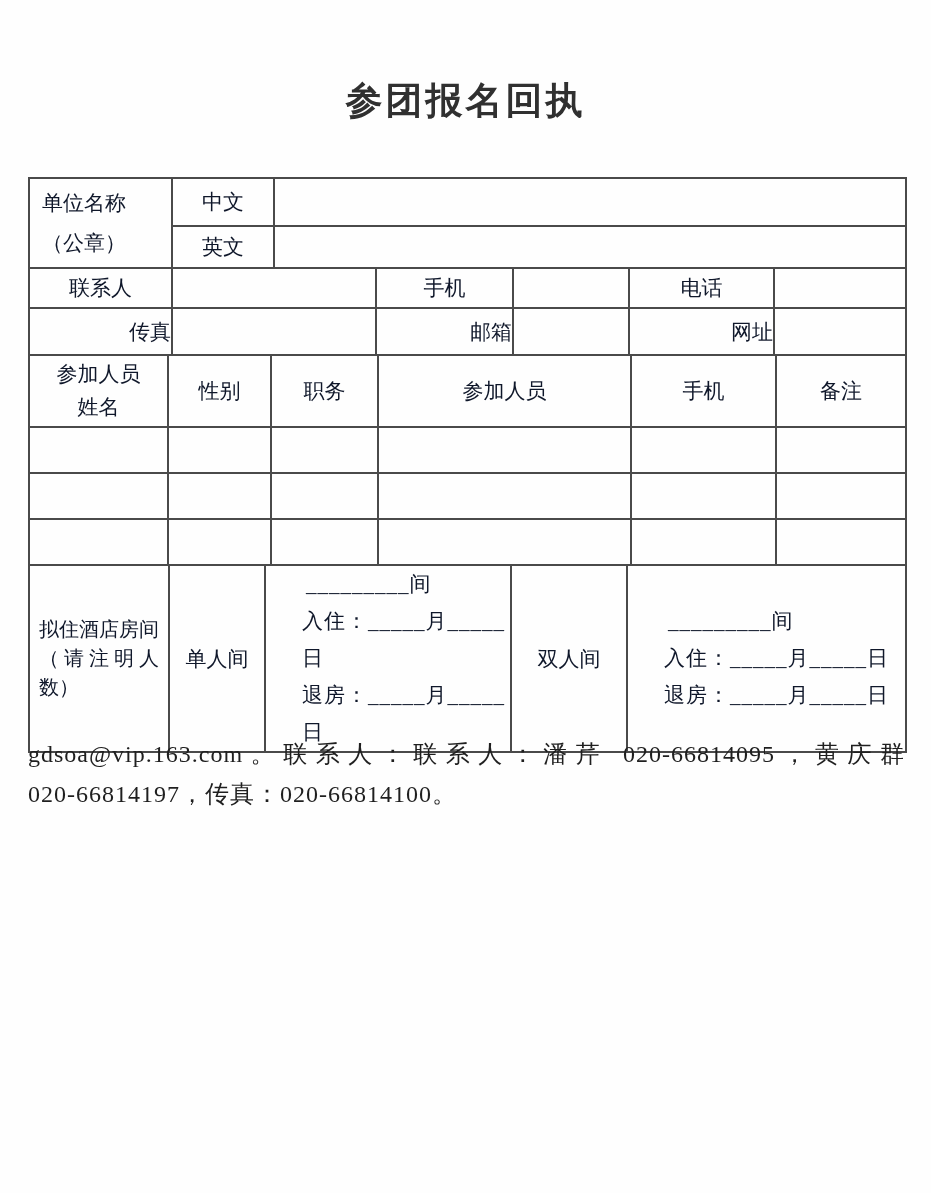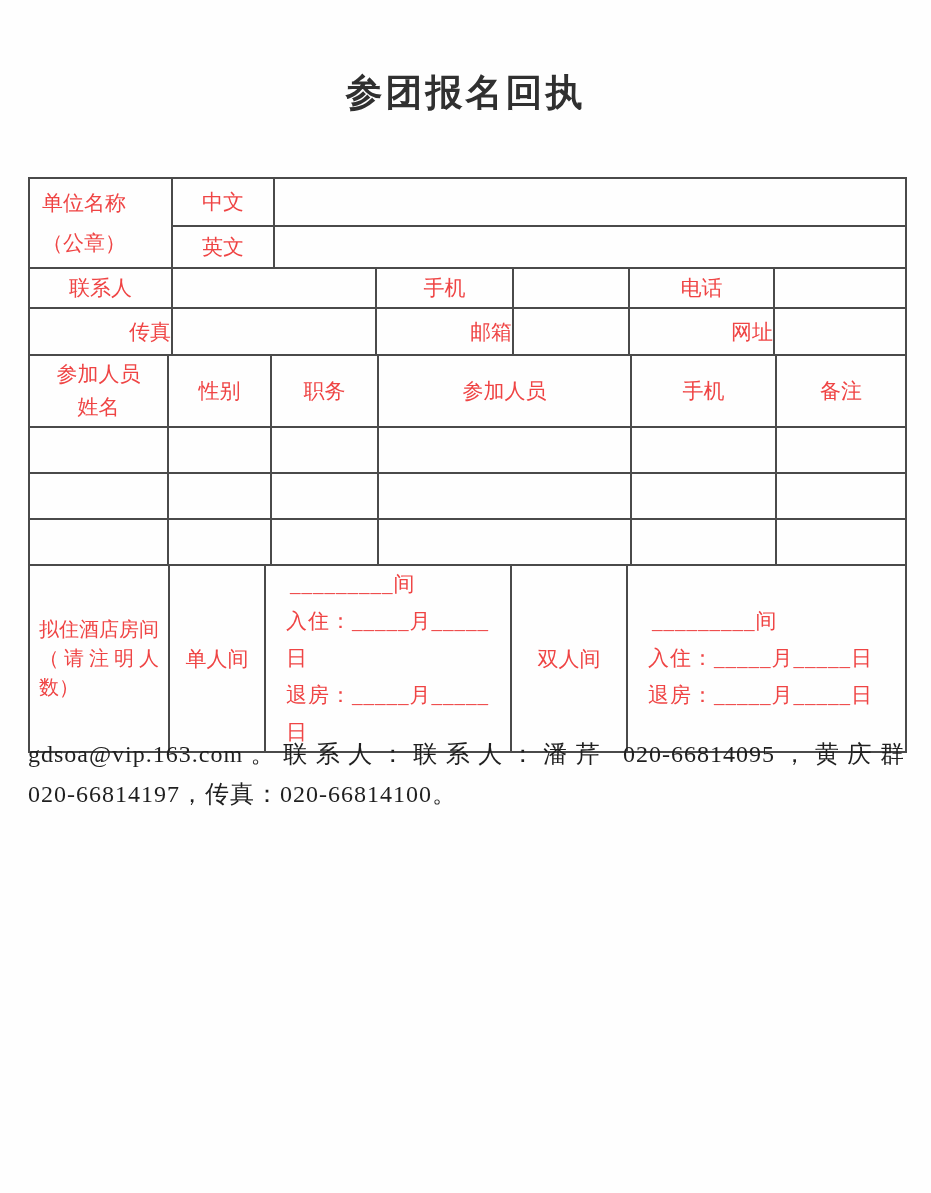--- a/index.html
+++ b/index.html
@@ -16,7 +16,7 @@
   }
   .doc-title {
     position: absolute;
-    top: 68px;
+    top: 76px;
     left: 0;
     width: 100%;
     text-align: center;

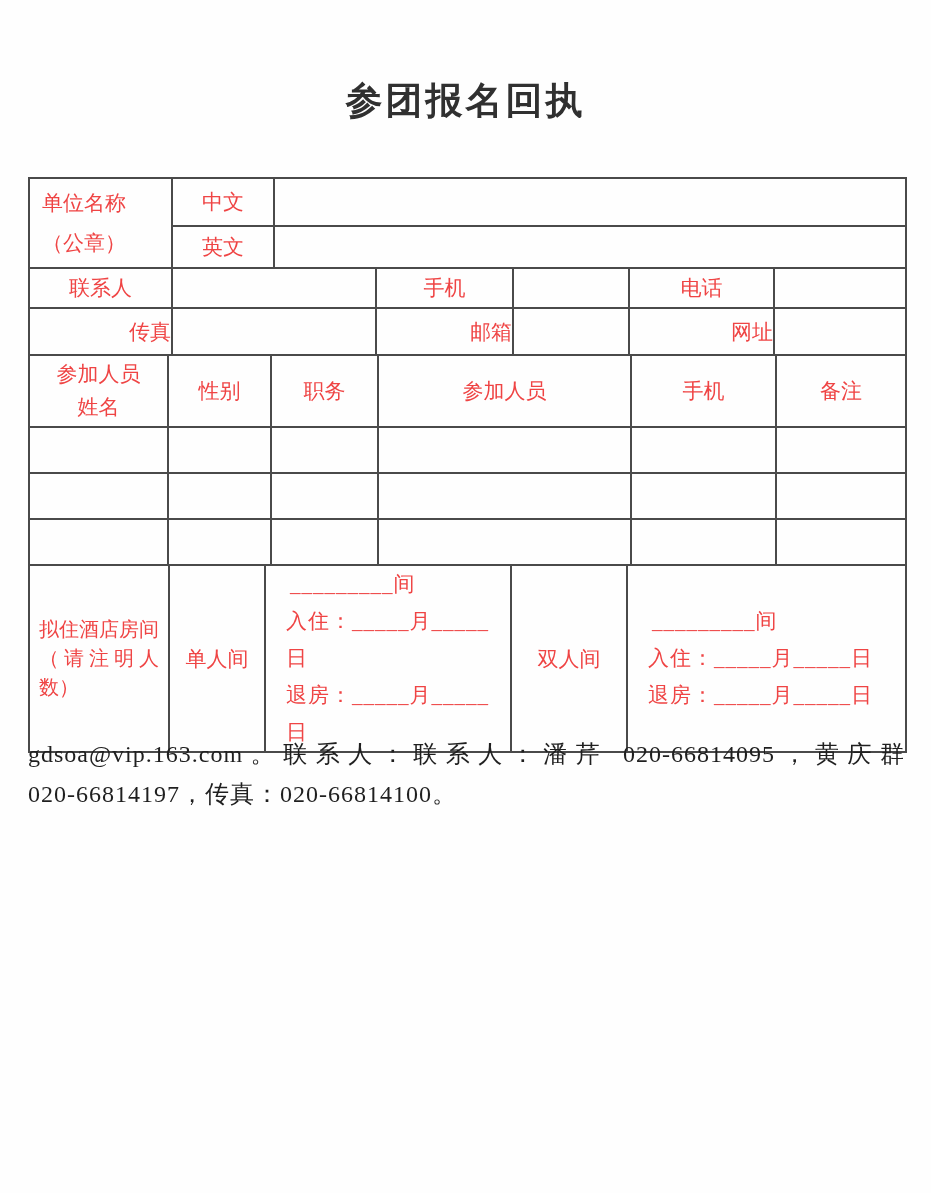--- a/index.html
+++ b/index.html
@@ -41,7 +41,7 @@
   td {
     border: 2px solid #4a4a4a;
     font-size: 21px;
-    color: #ef4444;
+    color: #0f172a;
     text-align: center;
     vertical-align: middle;
     padding: 0;

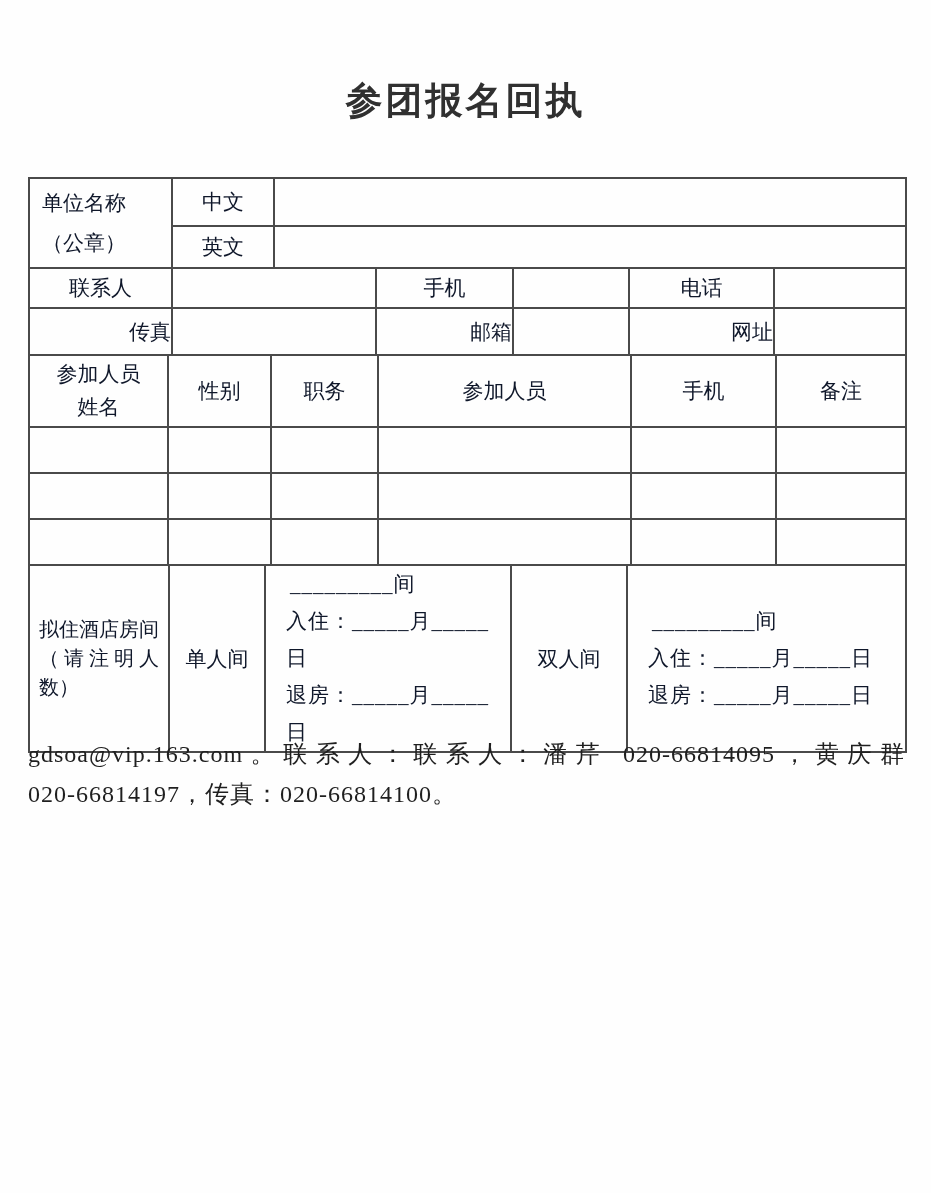--- a/index.html
+++ b/index.html
@@ -69,7 +69,7 @@
   }
   .date-block {
     text-align: left;
-    padding-left: 20px;
+    padding-left: 36px;
     line-height: 37px;
     font-size: 21px;
     letter-spacing: 1px;

